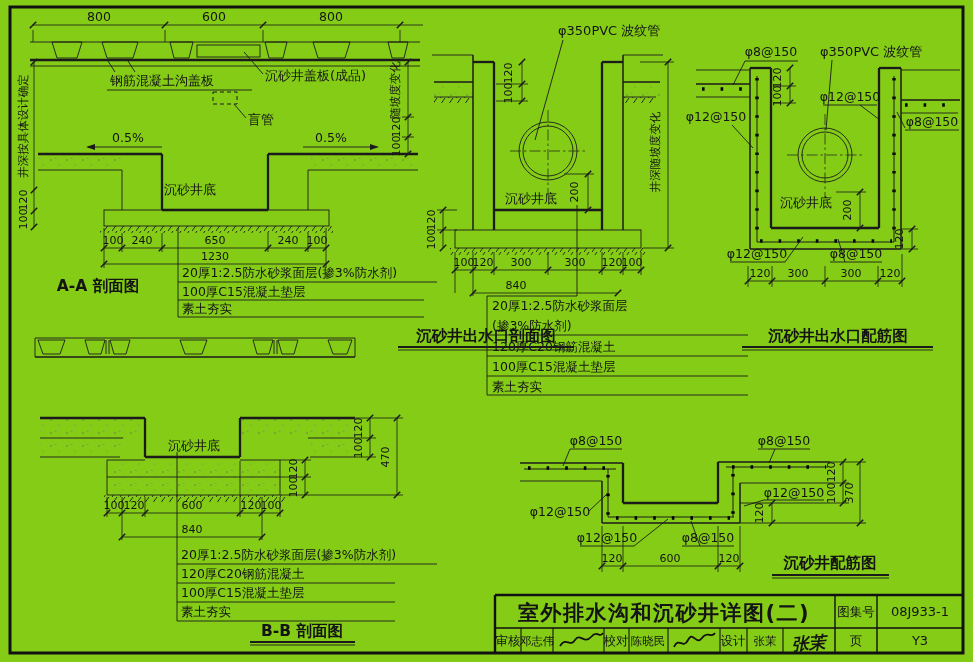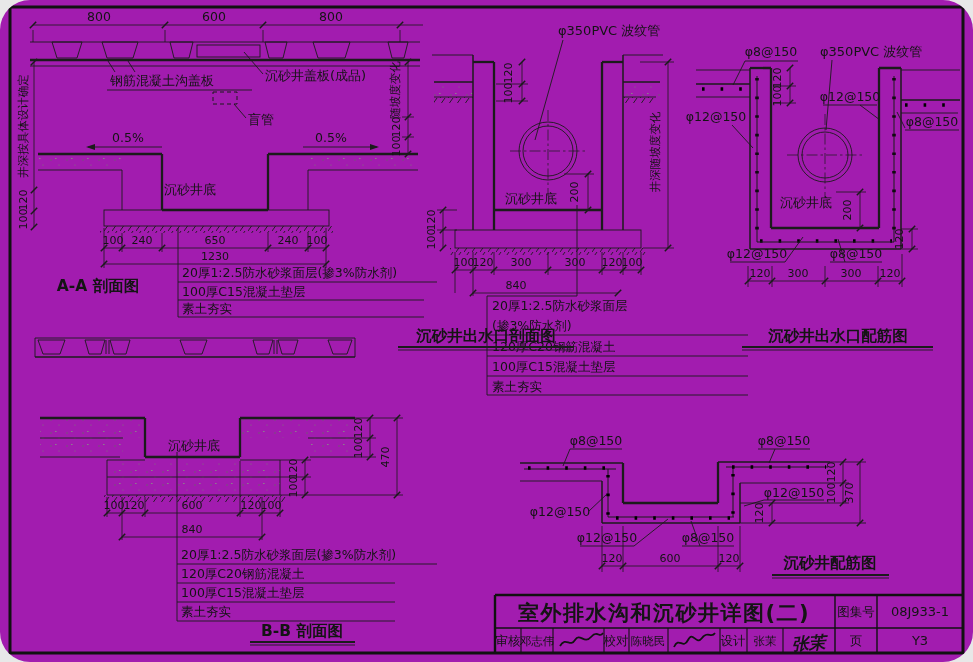--- a/index.html
+++ b/index.html
@@ -3,8 +3,8 @@
 <meta charset="utf-8">
 <style>
   html,body{margin:0;padding:0;background:#e8e8e8;}
-  #sheet{position:relative;width:973px;height:662px;background:#a21caf;overflow:hidden;
-         font-family:"DejaVu Sans","Liberation Sans",sans-serif;border-radius:30px;}
+  #sheet{position:relative;width:973px;height:662px;background:#84cc16;overflow:hidden;
+         font-family:"DejaVu Sans","Liberation Sans",sans-serif;}
   svg{position:absolute;left:0;top:0;}
   svg text{fill:#141414;font-family:"DejaVu Sans","Liberation Sans",sans-serif;}
   .thick{stroke:#1b1b1b;stroke-width:2.3;fill:none;}

